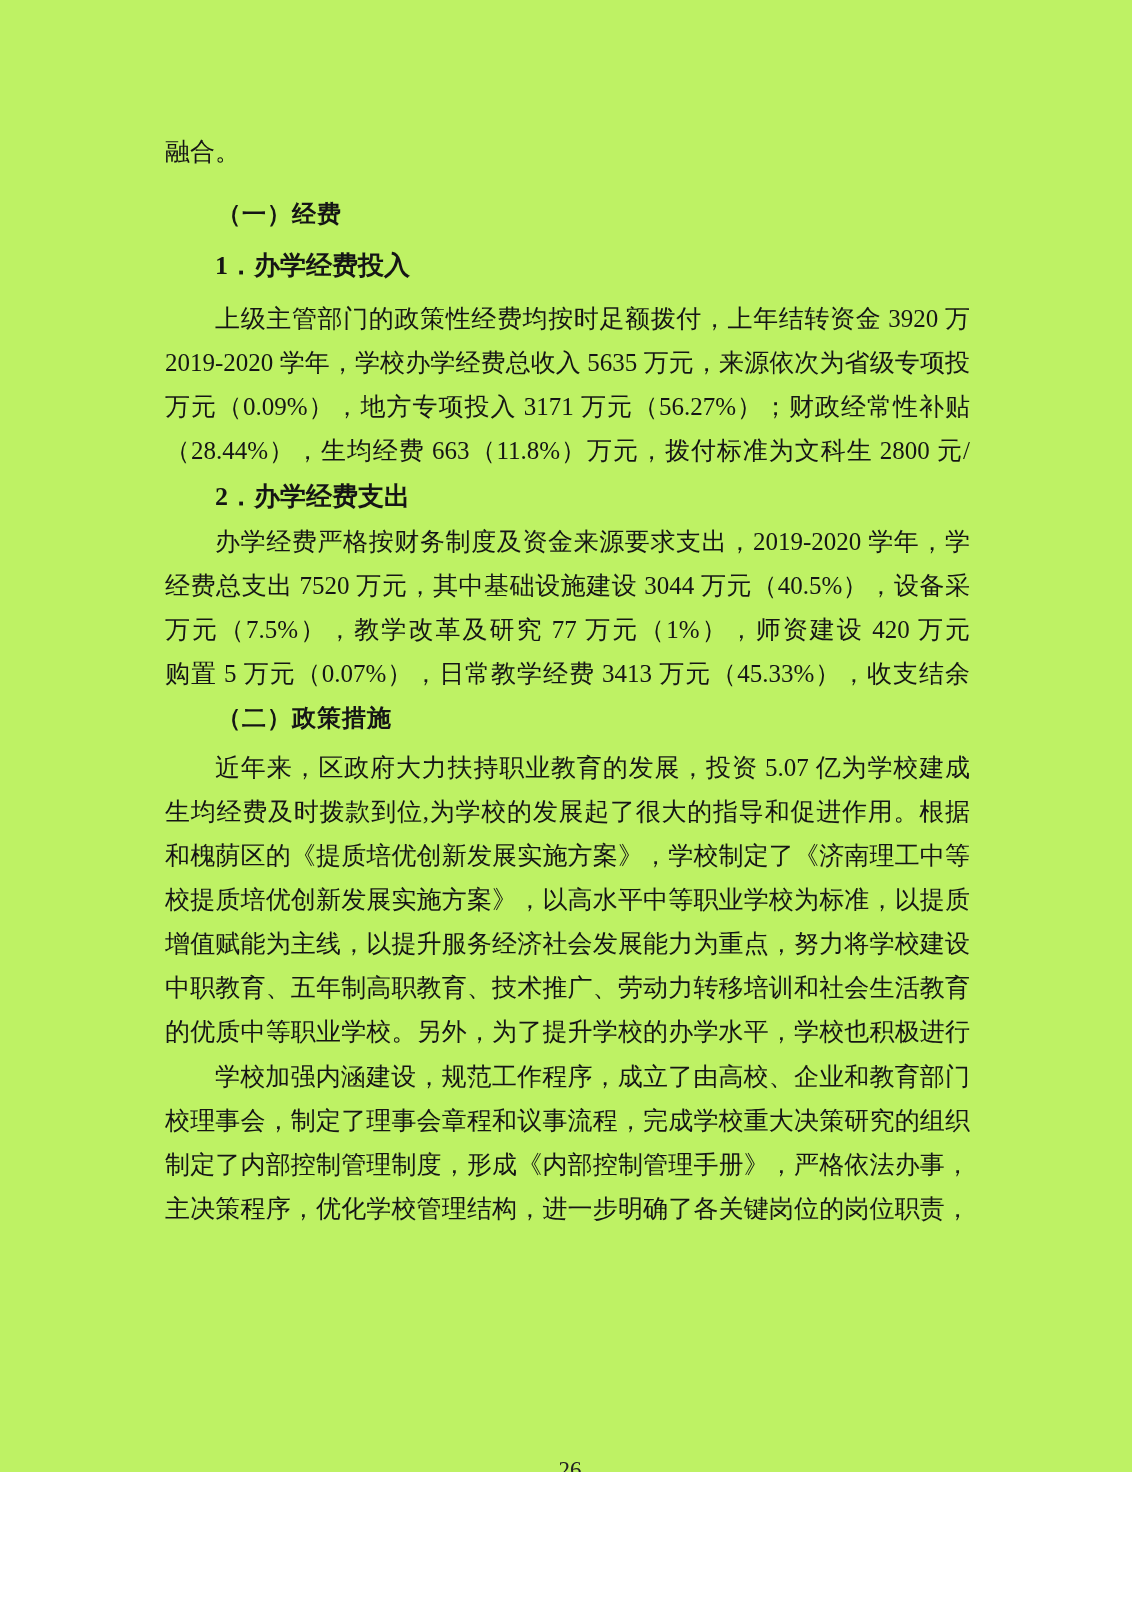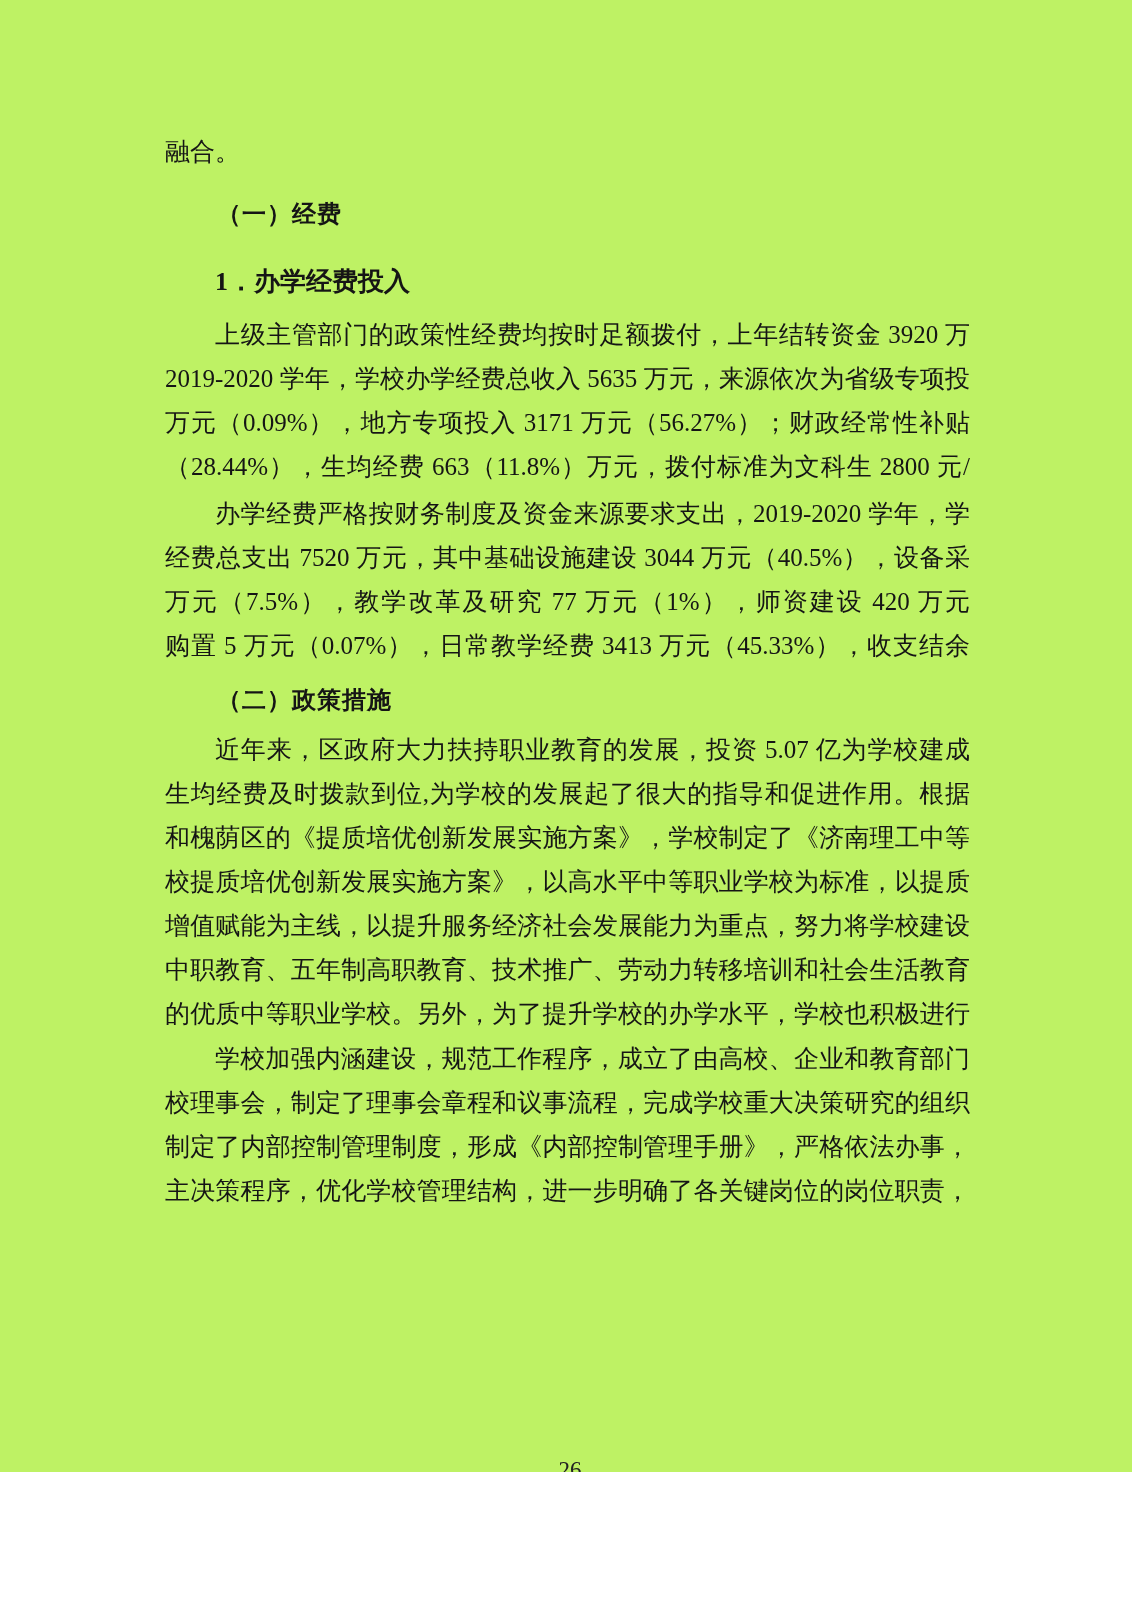--- a/index.html
+++ b/index.html
@@ -59,7 +59,7 @@
   .b-intro { margin-top: 130px; }
   .b-h1    { margin-top: 16px; }
   .b-h2a   { margin-top: 18px; }
-  .b-h3a   { margin-top: 26px; }
+  .b-h3a   { margin-top: 10px; }
   .b-p1    { margin-top: 11px; }
   .b-h3b   { margin-top: 4px; }
   .b-p2    { margin-top: 3px; }

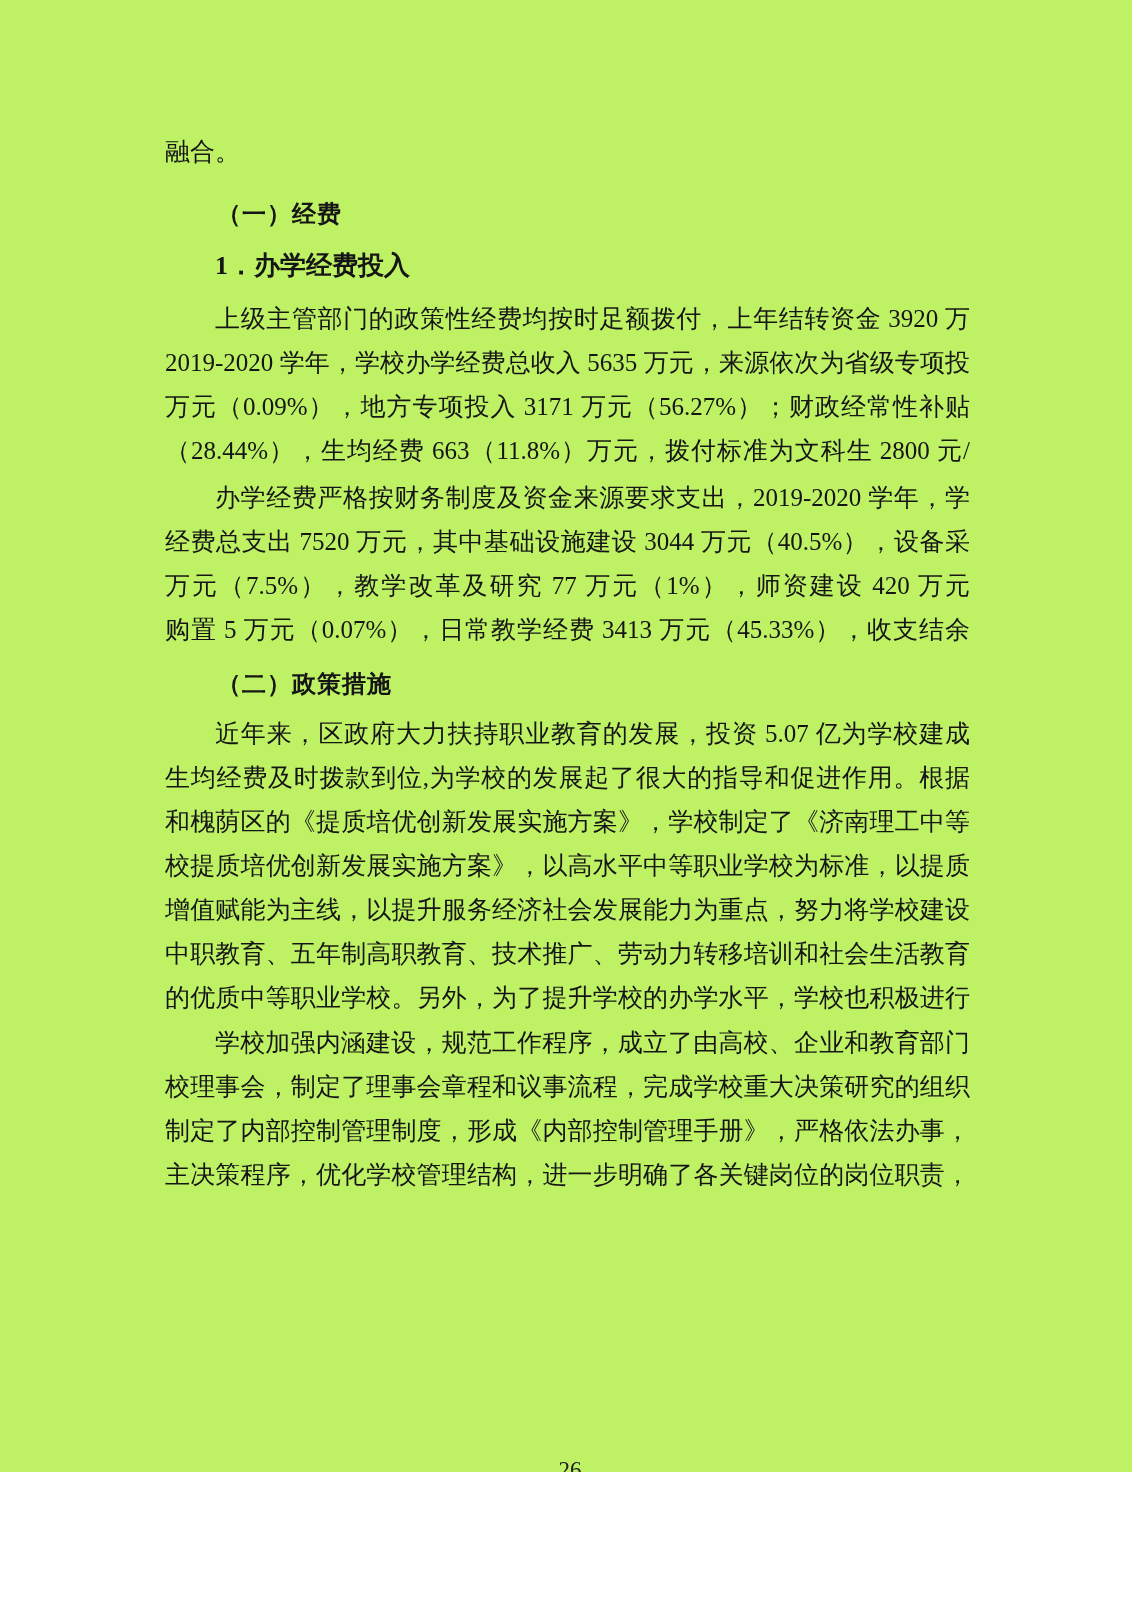--- a/index.html
+++ b/index.html
@@ -98,6 +98,7 @@
       <div class="line">（28.44%），生均经费 663（11.8%）万元，拨付标准为文科生 2800 元/年，理科</div>
     </div>
 
+    <div class="h3 b-h3b">2．办学经费支出</div>
 
     <div class="para b-p2">
       <div class="line indent">办学经费严格按财务制度及资金来源要求支出，2019-2020 学年，学校办学</div>

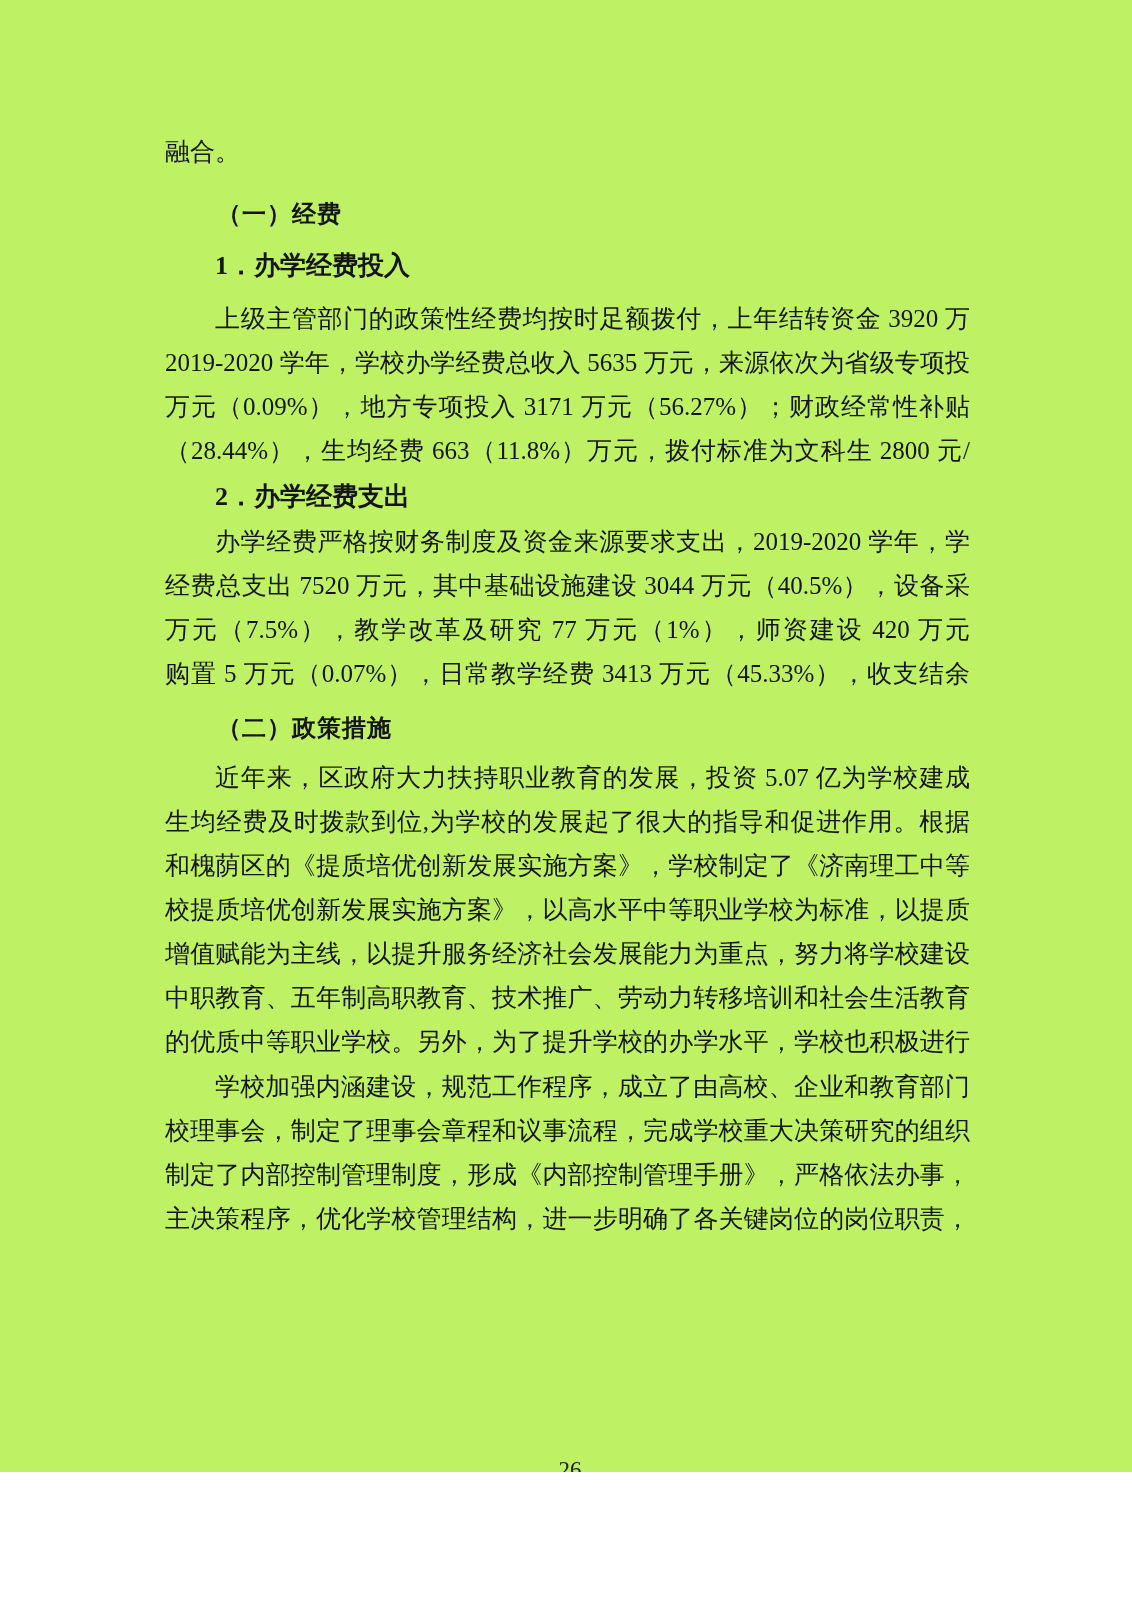--- a/index.html
+++ b/index.html
@@ -63,7 +63,7 @@
   .b-p1    { margin-top: 11px; }
   .b-h3b   { margin-top: 4px; }
   .b-p2    { margin-top: 3px; }
-  .b-h2b   { margin-top: 10px; }
+  .b-h2b   { }
   .b-p3    { margin-top: 6px; }
   .b-h3c   { margin-top: 8px; }
   .b-p4    { margin-top: 1px; }

